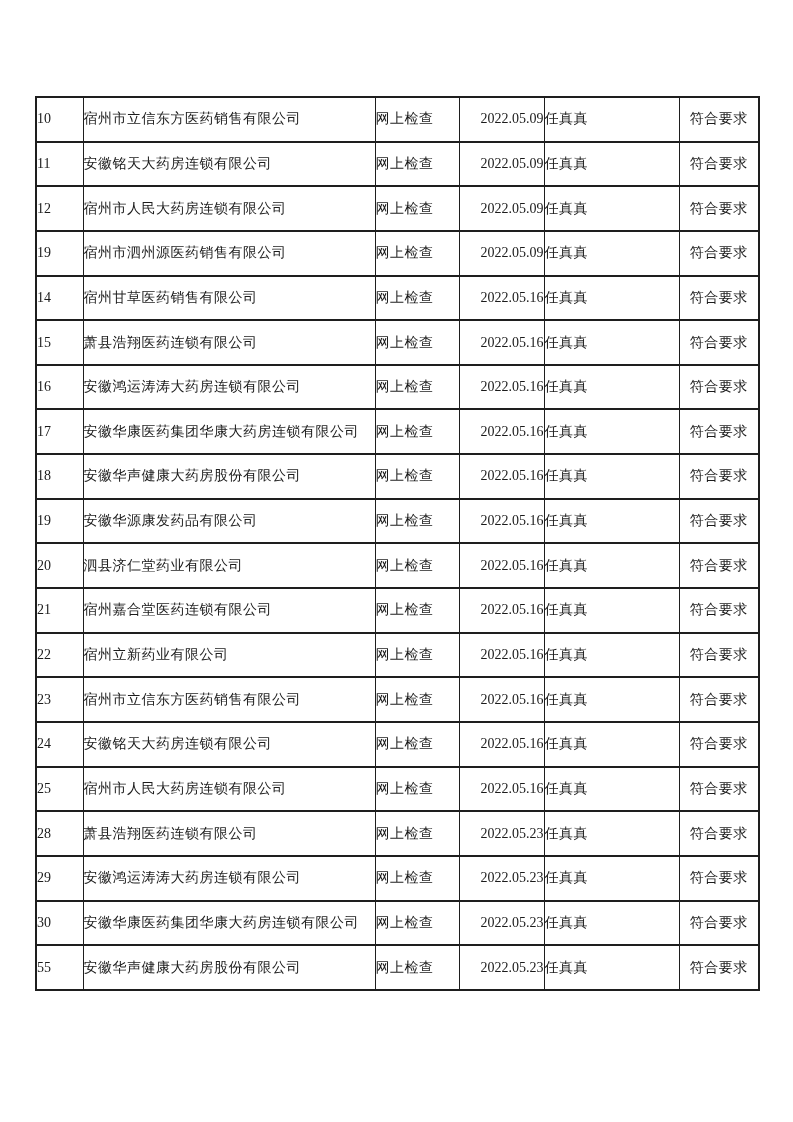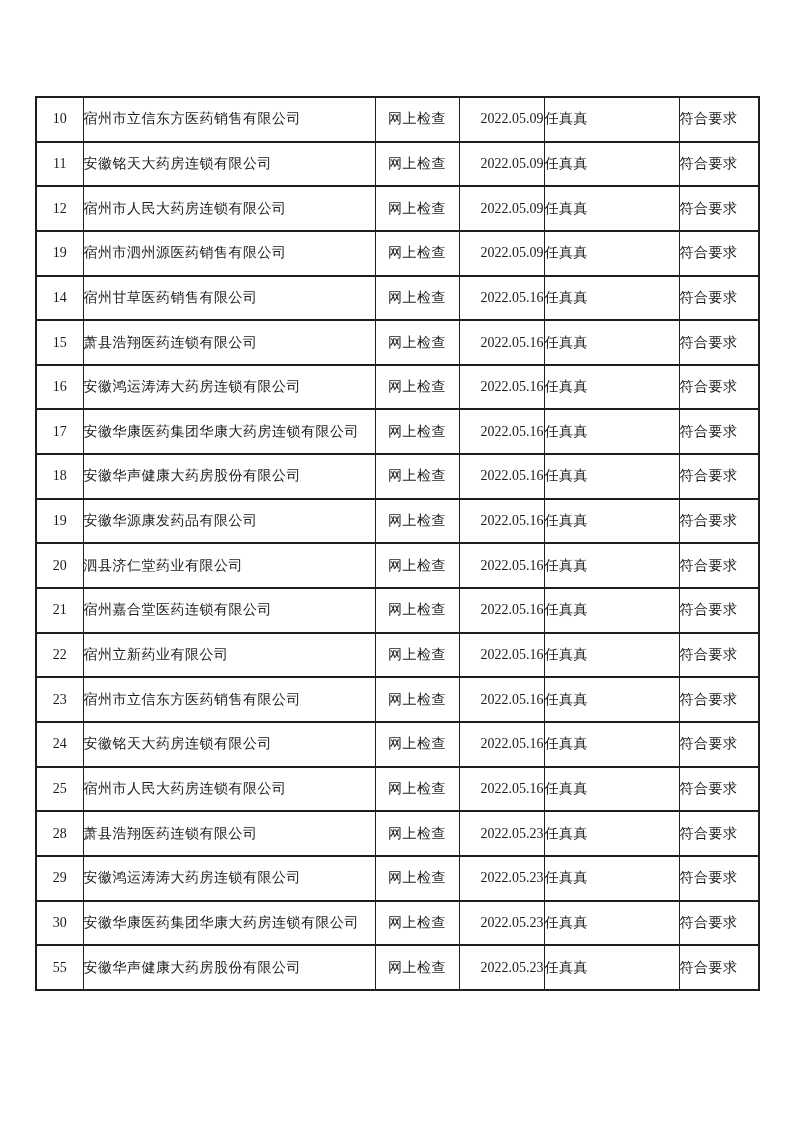--- a/index.html
+++ b/index.html
@@ -41,7 +41,7 @@
     overflow:hidden;
     color:var(--text-color);
   }
-  td.col-no{text-align:center;}
+  td.col-no{}
   td.col-company{text-align:left;padding-left:12px;letter-spacing:0.5px;}
   td.col-method{text-align:center;letter-spacing:0.5px;}
   td.col-date{text-align:right;}

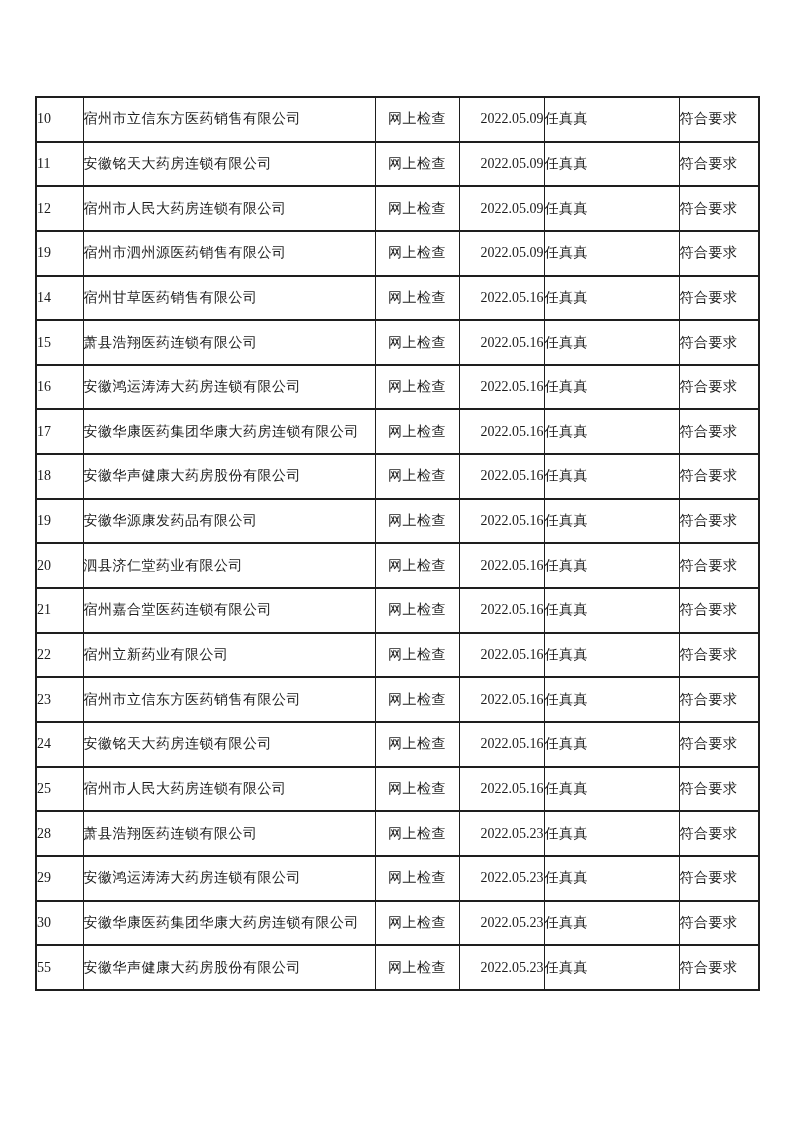--- a/index.html
+++ b/index.html
@@ -43,7 +43,7 @@
   }
   td.col-no{}
   td.col-company{text-align:left;padding-left:12px;letter-spacing:0.5px;}
-  td.col-method{text-align:center;letter-spacing:0.5px;}
+  td.col-method{text-align:left;letter-spacing:0.5px;}
   td.col-date{text-align:right;}
   td.col-inspector{text-align:left;padding-left:8px;letter-spacing:0.5px;}
   td.col-result{letter-spacing:0.5px;border-radius:9px;}

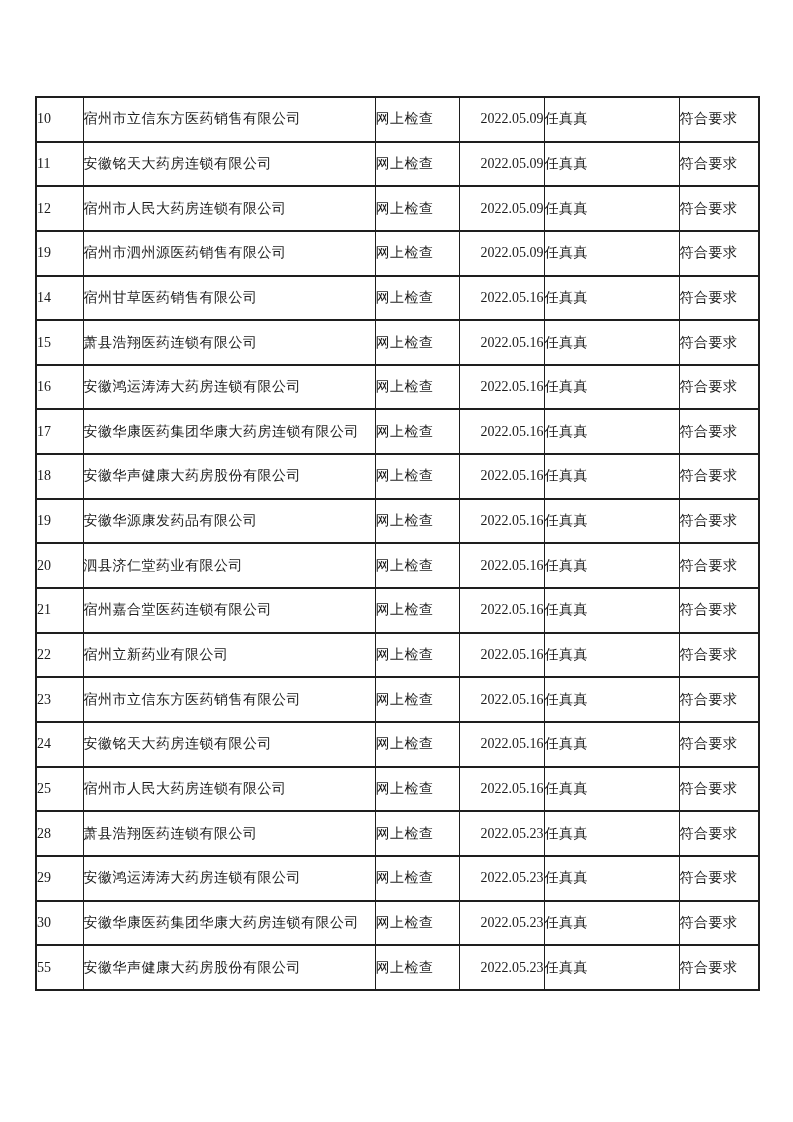--- a/index.html
+++ b/index.html
@@ -46,7 +46,7 @@
   td.col-method{text-align:left;letter-spacing:0.5px;}
   td.col-date{text-align:right;}
   td.col-inspector{text-align:left;padding-left:8px;letter-spacing:0.5px;}
-  td.col-result{letter-spacing:0.5px;border-radius:9px;}
+  td.col-result{text-align:center;letter-spacing:0.5px;border-radius:9px;}
 </style>
 </head>
 <body>

